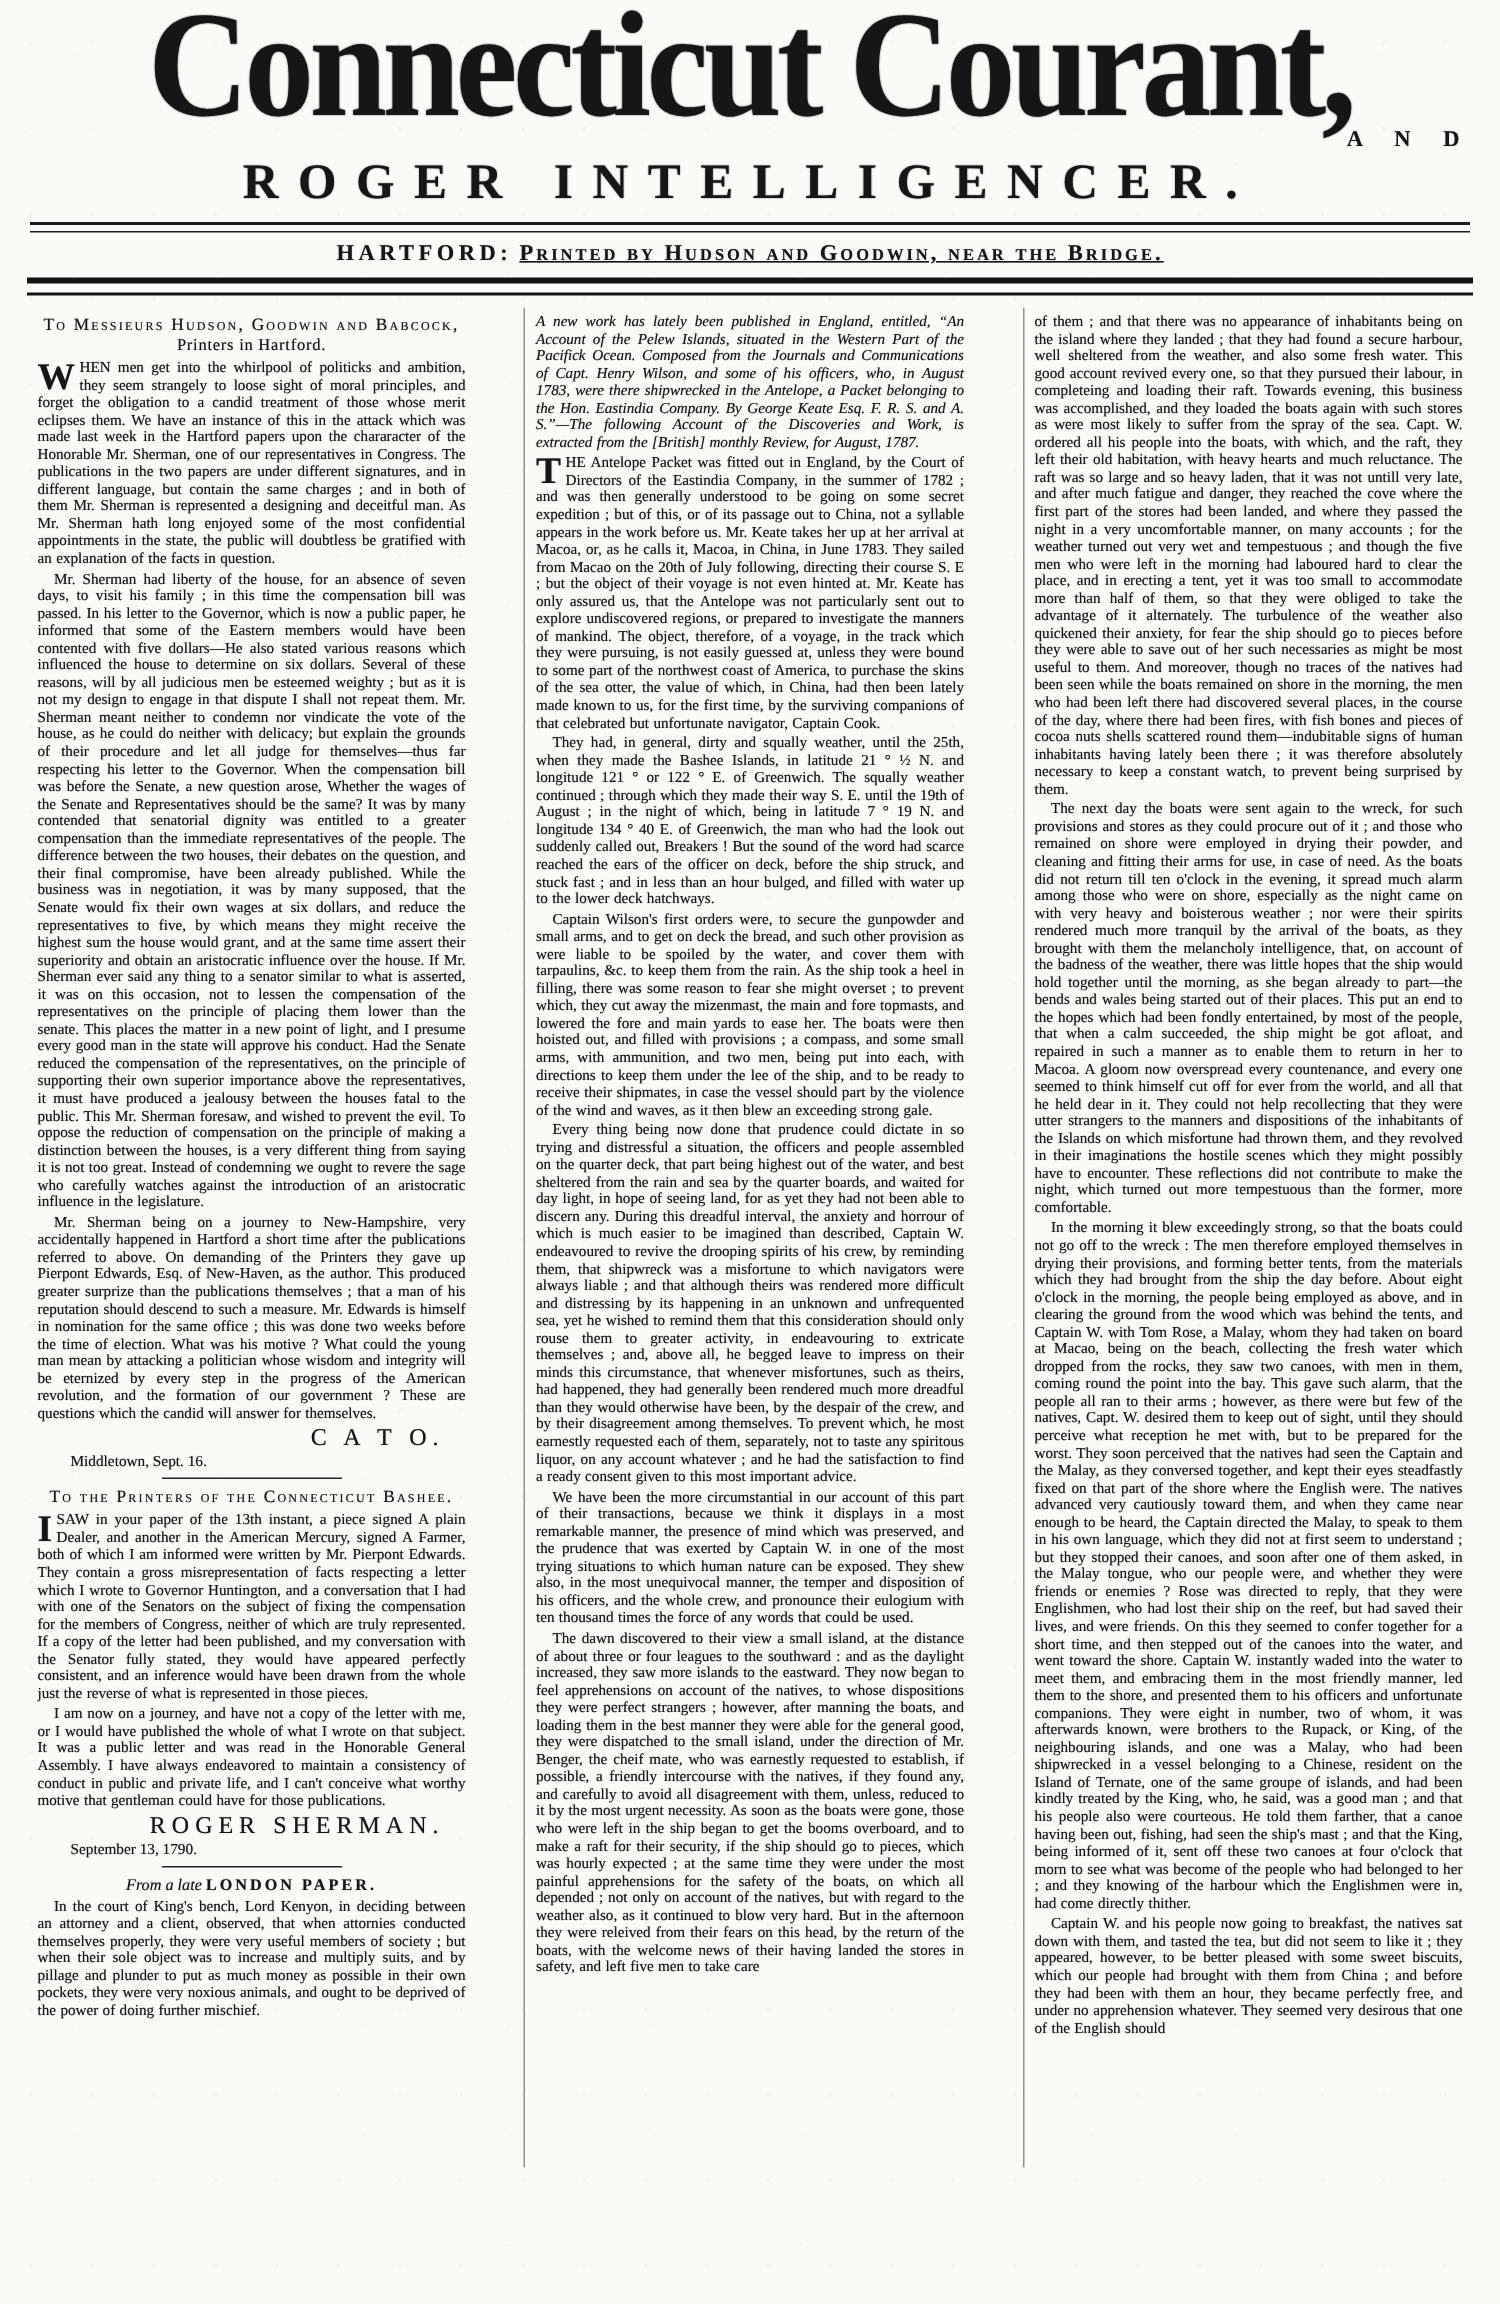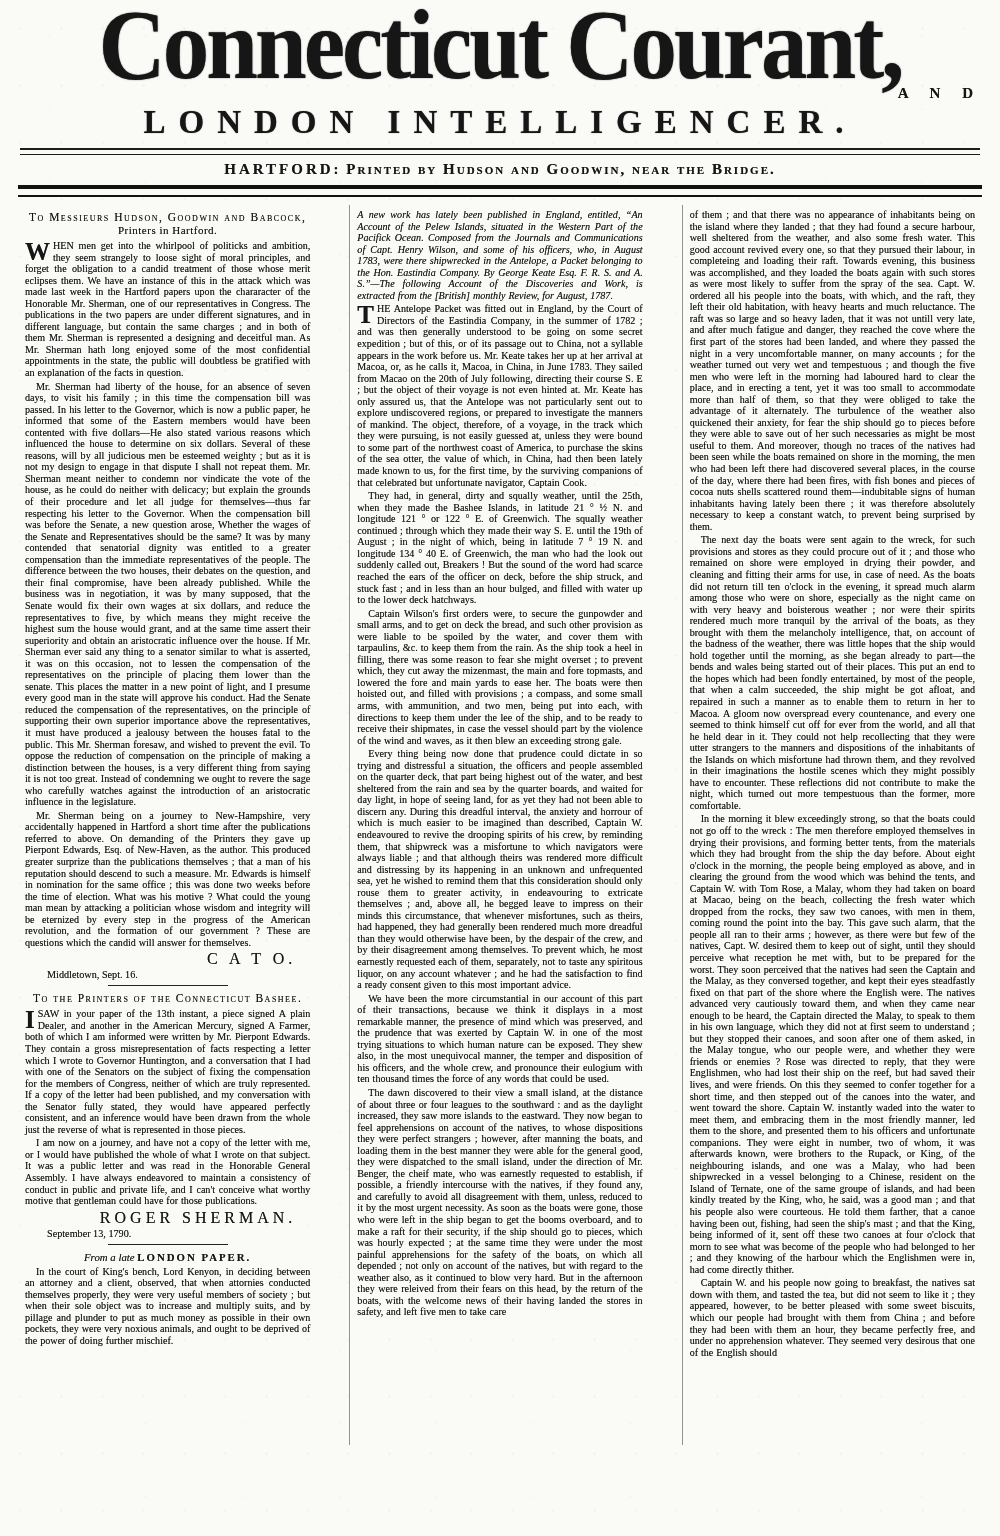--- a/index.html
+++ b/index.html
@@ -70,7 +70,7 @@
   <header>
     <div class="big-title">Connecticut Courant,</div>
     <div class="and-line ink">A N D</div>
-    <div class="subtitle">LONDON INTELLIGENCER.</div>
+    <div class="subtitle">ROGER INTELLIGENCER.</div>
     <div class="rule-double"></div>
     <div class="imprint ink">
       <span class="city">HARTFORD:</span>

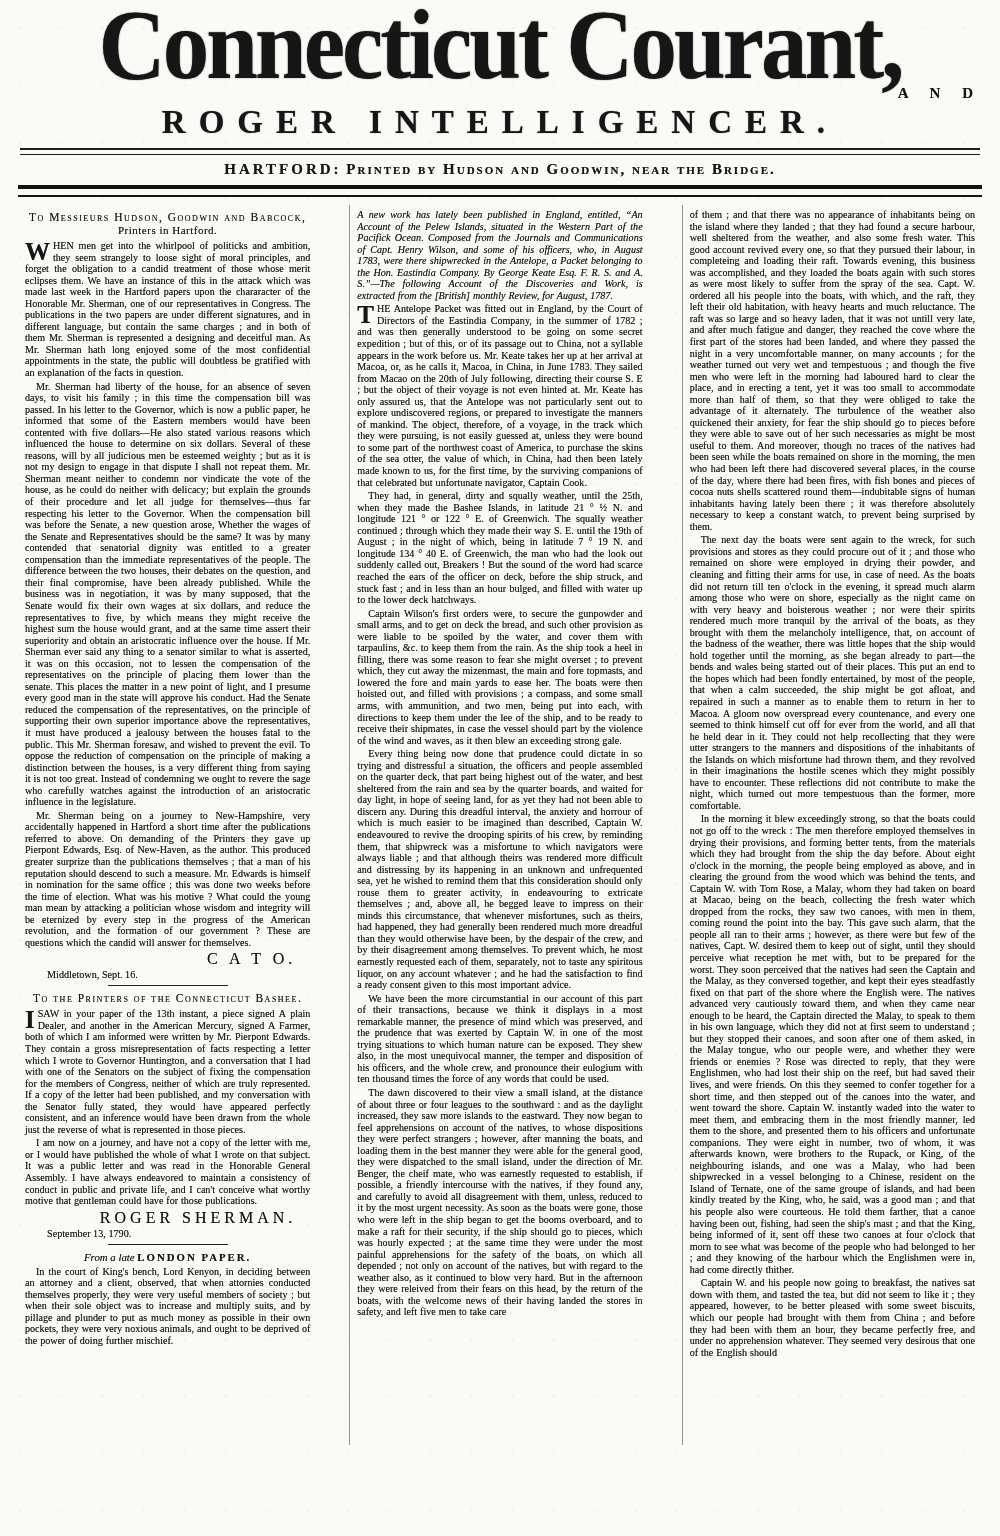--- a/index.html
+++ b/index.html
@@ -35,7 +35,7 @@
   .rule-double{height:4px;border-top:2.5px solid #1d1d1d;border-bottom:1.5px solid #1d1d1d;margin:7px 2px 0 2px;}
   .imprint{text-align:center;font-size:15px;margin-top:6px;letter-spacing:1px;}
   .imprint .city{font-weight:bold;letter-spacing:3px;}
-  .imprint .rest{font-variant:small-caps;font-weight:bold;letter-spacing:2px;}
+  .imprint .rest{font-variant:small-caps;font-weight:bold;letter-spacing:2px;text-decoration:underline;}
   .rule-heavy{height:6px;border-top:4px solid #131313;border-bottom:2.5px solid #131313;margin:7px 0 0 0;}
 
   

